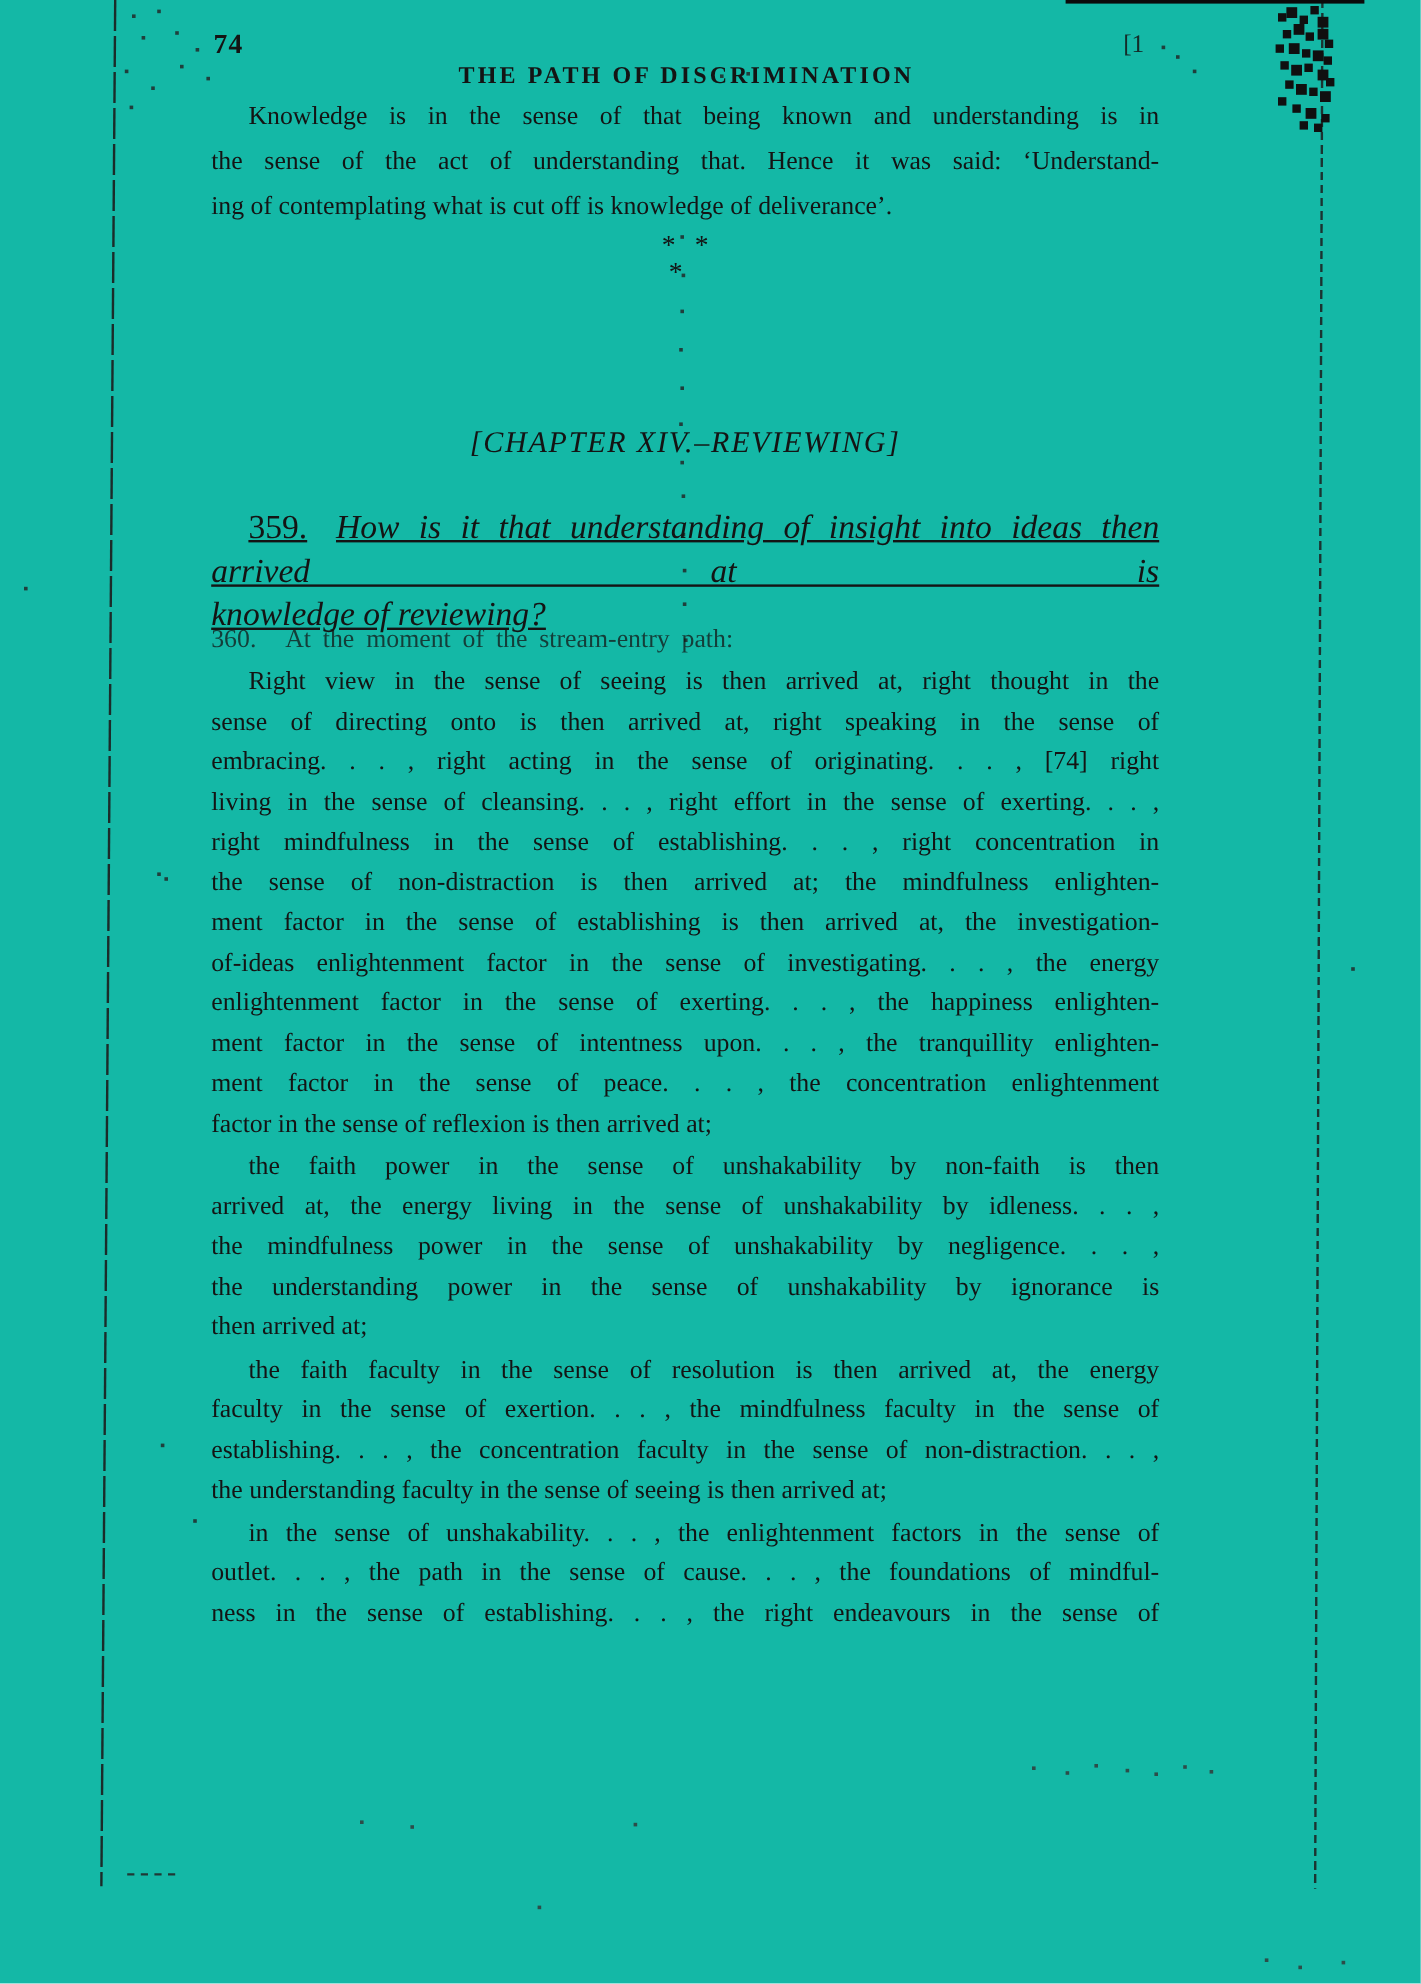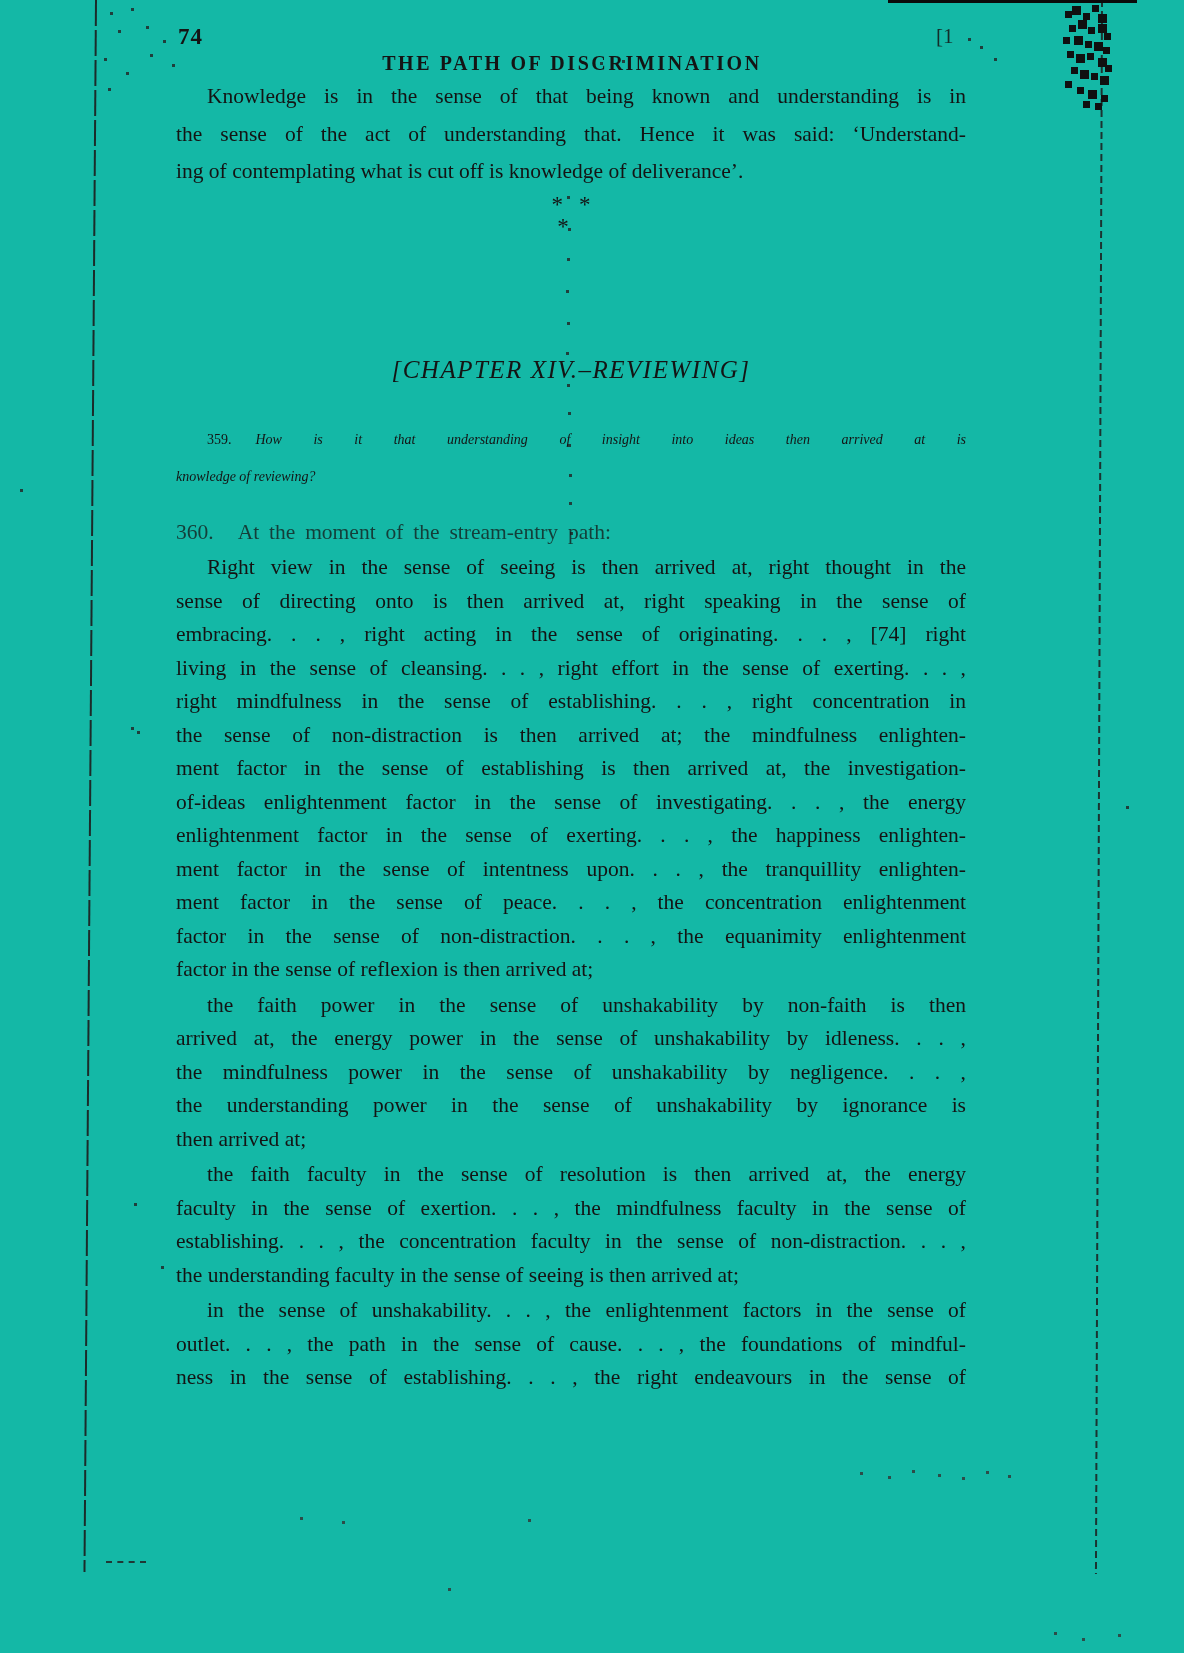--- a/index.html
+++ b/index.html
@@ -30,7 +30,7 @@
 
   .chapter { top:356px; text-align:center; font-style:italic; font-size:25px; letter-spacing:1.5px; }
 
-  .s359 { top:422px; font-size:14px; line-height:36.5px; }
+  .s359 { top:422px; font-size:28px; line-height:36.5px;text-decoration:underline; }
   .s359 em { font-style:italic; }
   .s359 .num { font-style:normal; margin-right:24px; }
 

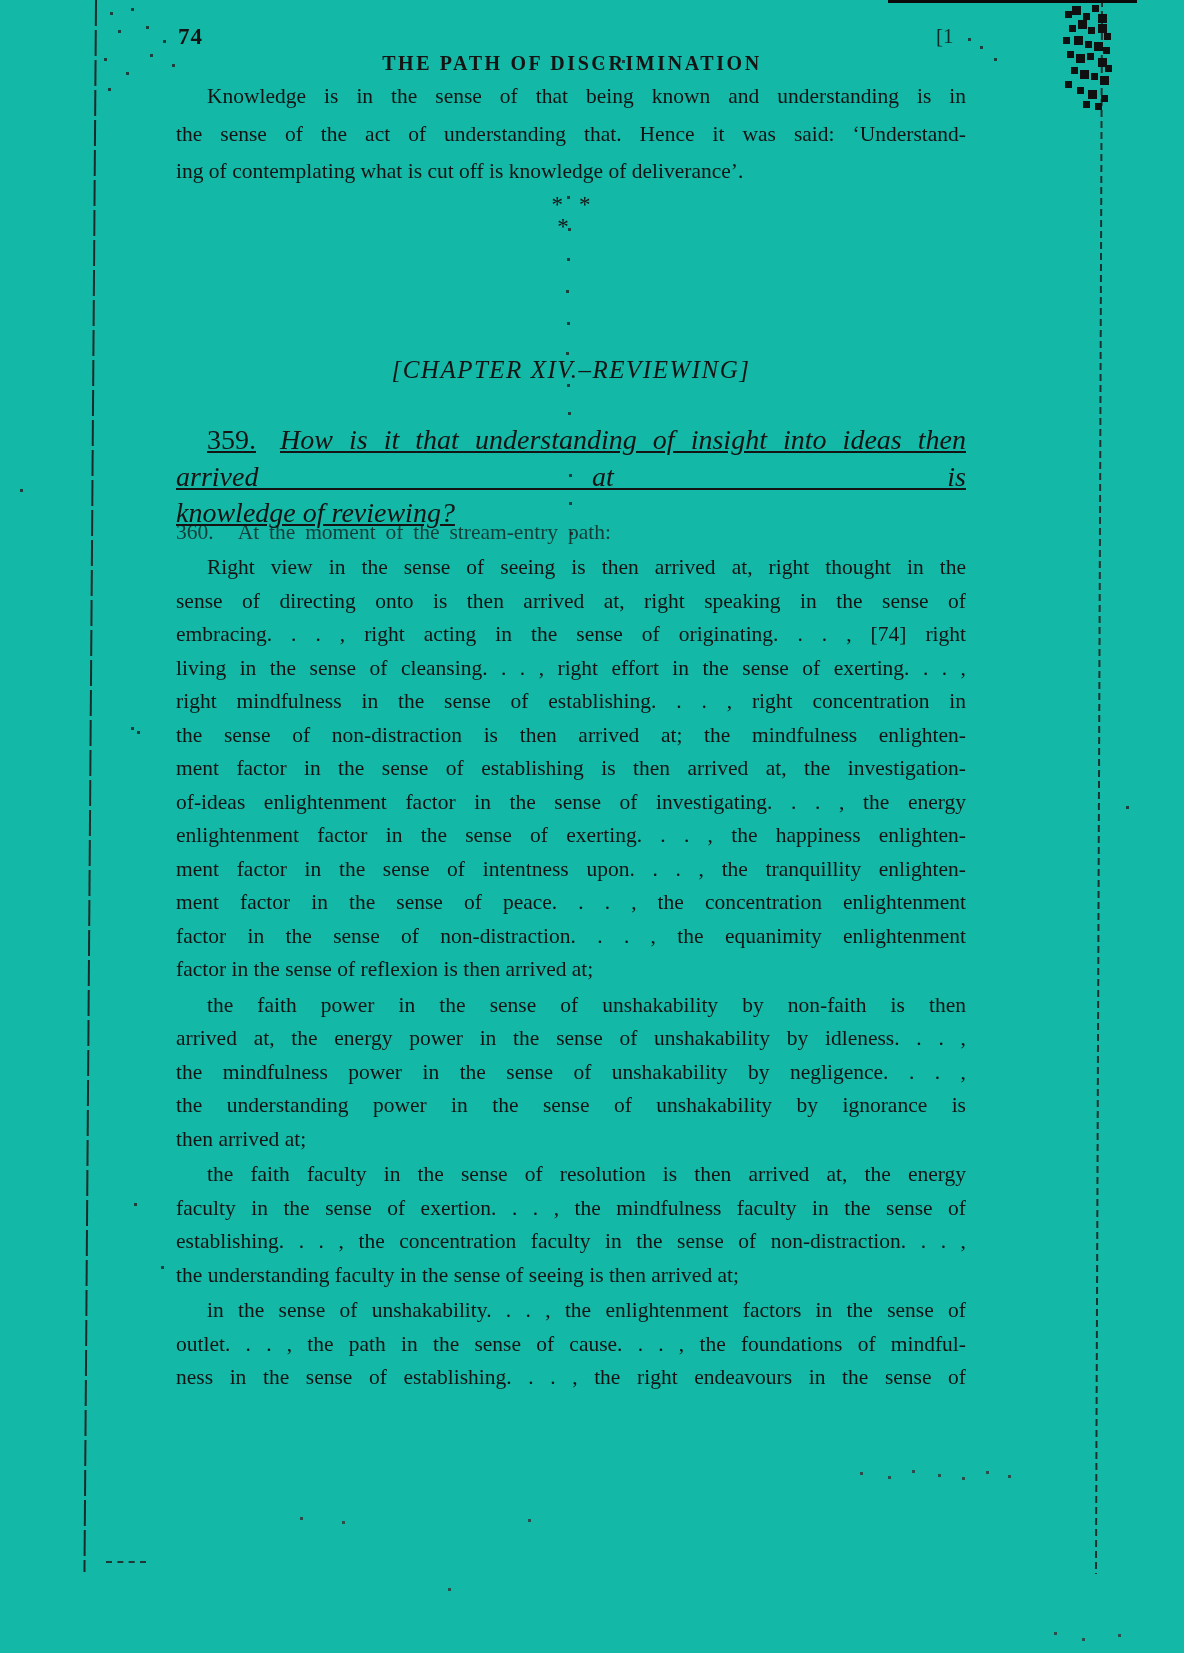--- a/index.html
+++ b/index.html
@@ -141,7 +141,6 @@
         <div class="line">enlightenment factor in the sense of exerting. . . , the happiness enlighten-</div>
         <div class="line">ment factor in the sense of intentness upon. . . , the tranquillity enlighten-</div>
         <div class="line">ment factor in the sense of peace. . . , the concentration enlightenment</div>
-        <div class="line">factor in the sense of non-distraction. . . , the equanimity enlightenment</div>
         <div class="line">factor in the sense of reflexion is then arrived at;</div>
       </div>
     <div class="bp para endleft">

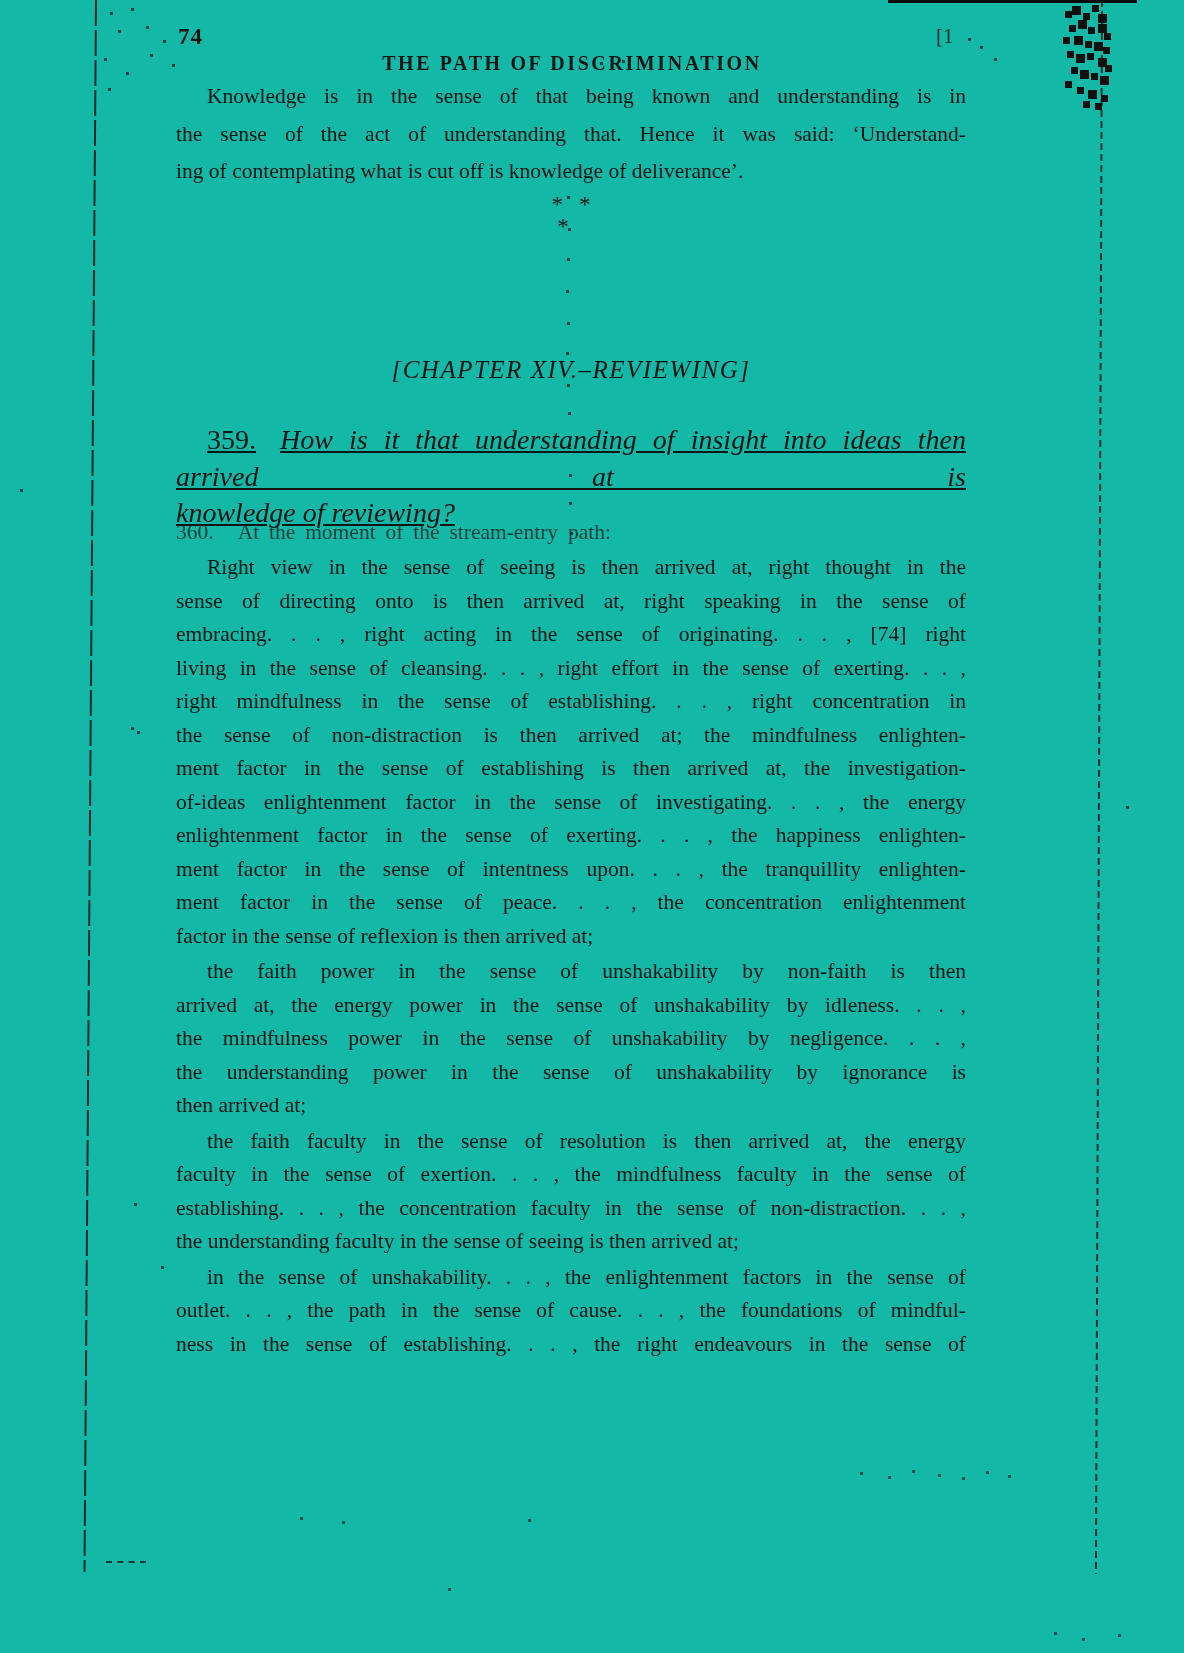--- a/index.html
+++ b/index.html
@@ -145,7 +145,7 @@
       </div>
     <div class="bp para endleft">
         <div class="line">the faith power in the sense of unshakability by non-faith is then</div>
-        <div class="line">arrived at, the energy power in the sense of unshakability by idleness. . . ,</div>
+        <div class="line">arrived at, the energy living in the sense of unshakability by idleness. . . ,</div>
         <div class="line">the mindfulness power in the sense of unshakability by negligence. . . ,</div>
         <div class="line">the understanding power in the sense of unshakability by ignorance is</div>
         <div class="line">then arrived at;</div>

